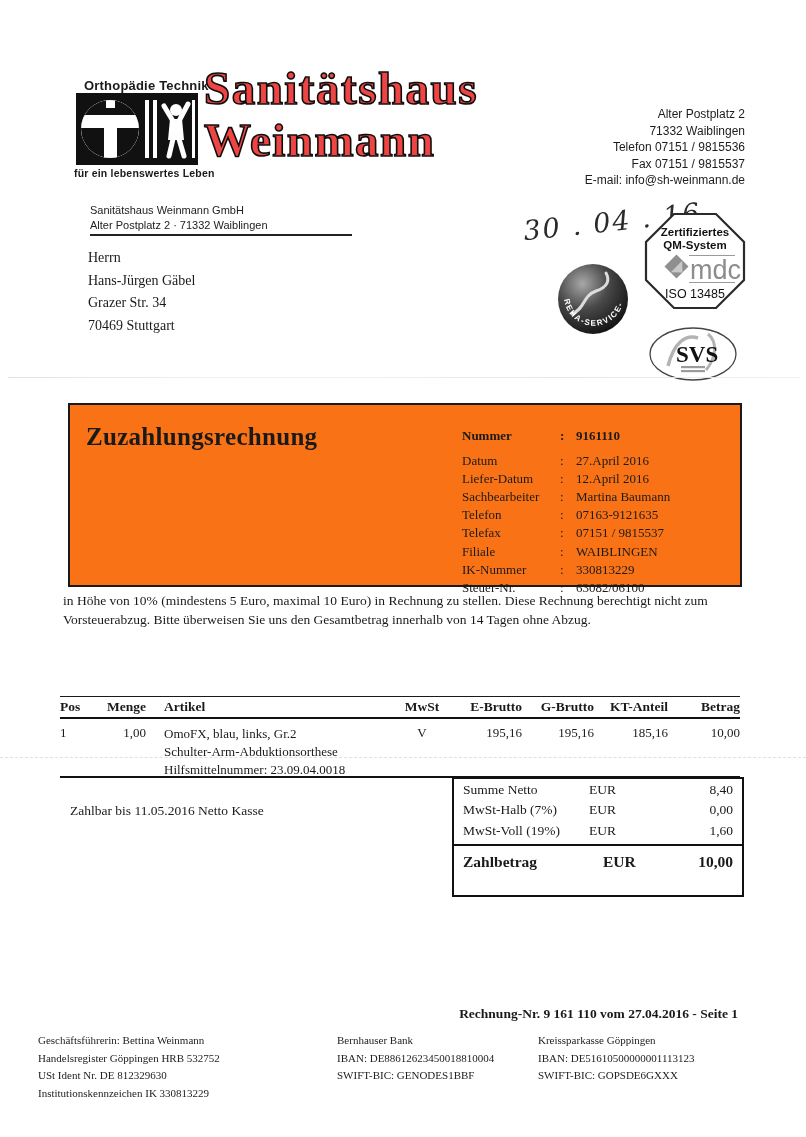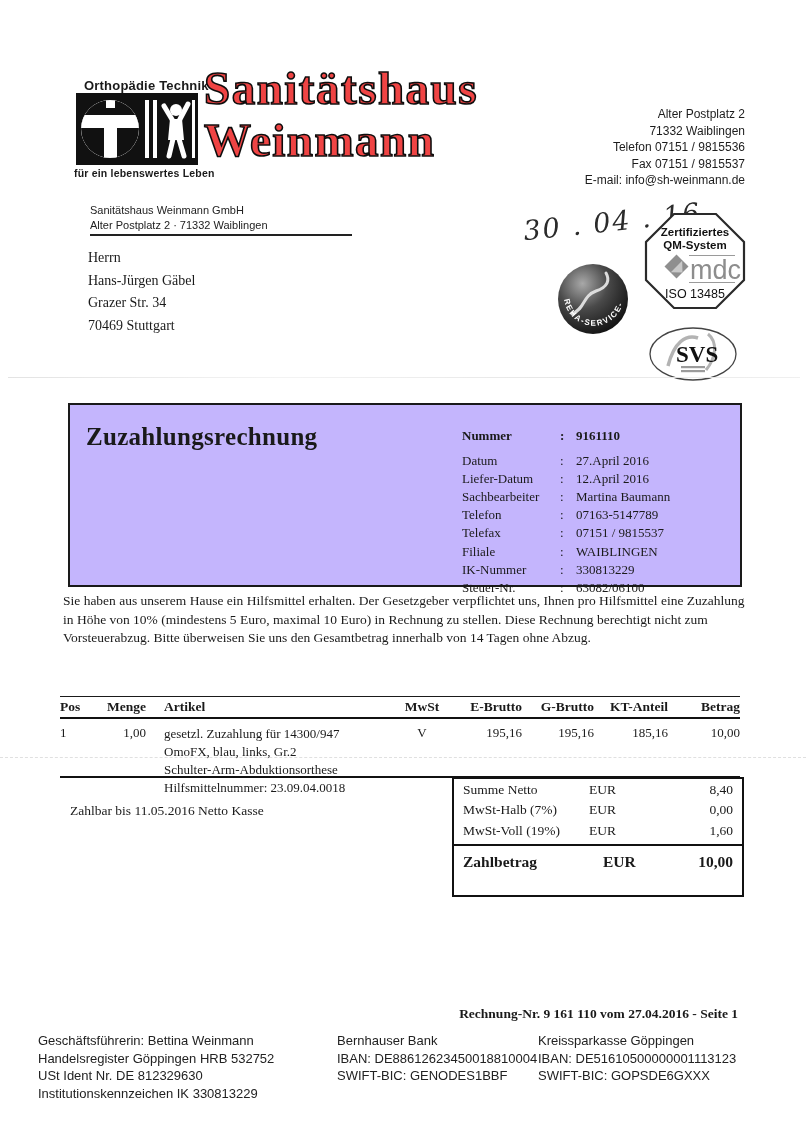--- a/index.html
+++ b/index.html
@@ -38,7 +38,7 @@
 
   
   .inv-box{position:absolute;left:68px;top:403px;width:670px;height:180px;
-    border:2px solid #1a1a1a;background:#c4b5fd;}
+    border:2px solid #1a1a1a;background:#f97316;}
   .inv-title{position:absolute;left:16px;top:18px;font-weight:bold;font-size:25px;letter-spacing:.3px;}
   .inv-details{position:absolute;left:392px;top:22px;width:268px;font-size:13px;}
   .inv-row{display:flex;line-height:18.1px;}

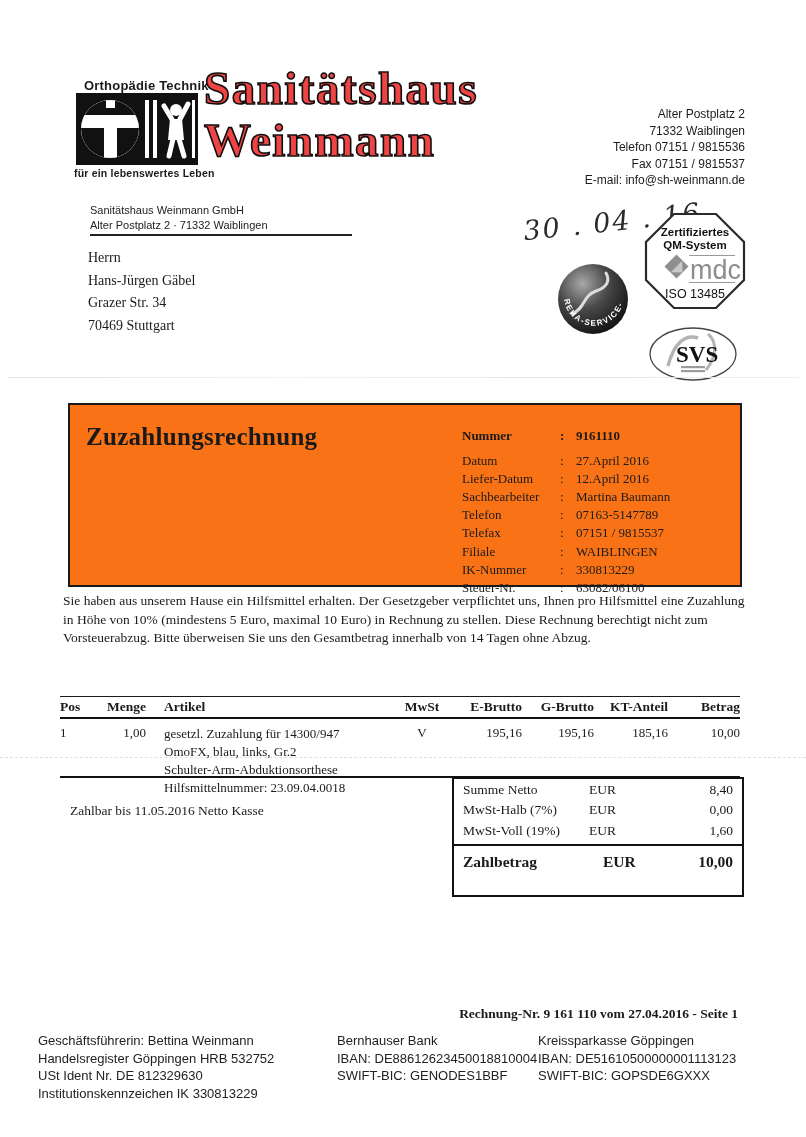--- a/index.html
+++ b/index.html
@@ -207,7 +207,7 @@
       <div class="inv-row">
         <span class="inv-label">Telefon</span>
           <span class="inv-colon">:</span>
-          <span class="inv-value">07163-5147789</span>
+          <span class="inv-value">07163-9121635</span>
       </div>
       <div class="inv-row">
         <span class="inv-label">Telefax</span>

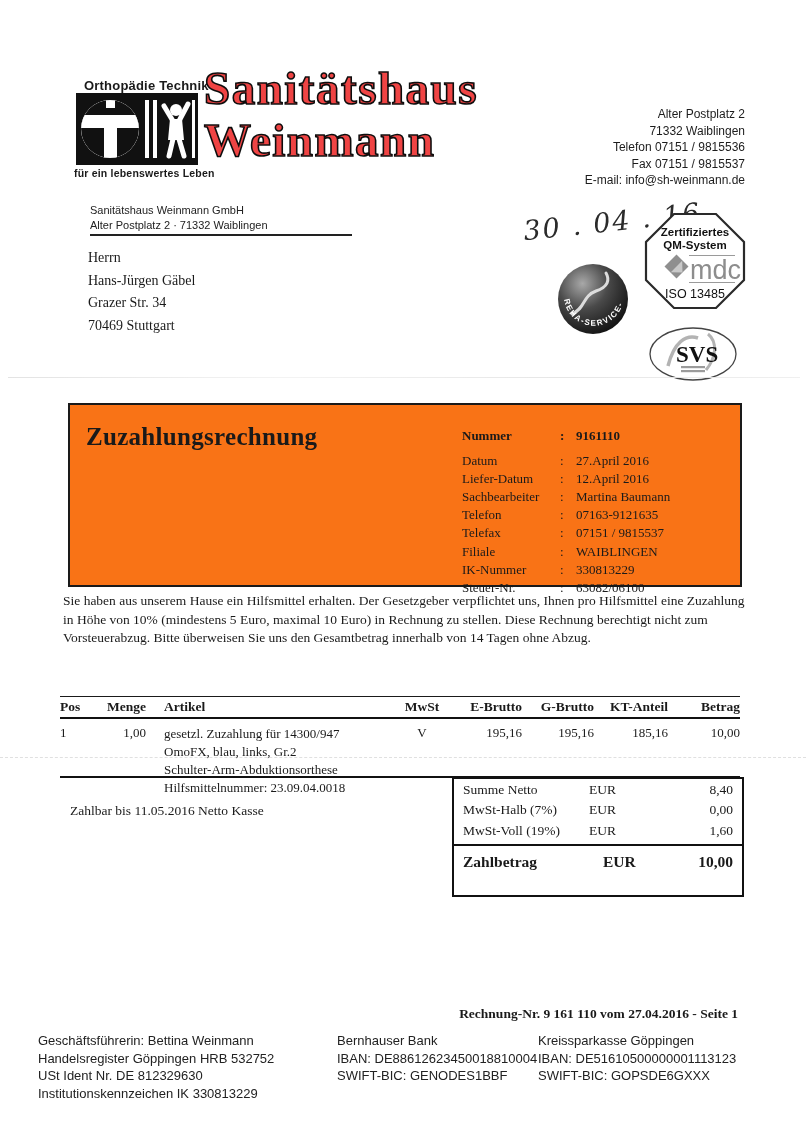--- a/index.html
+++ b/index.html
@@ -233,7 +233,6 @@
   </div>
 
   <div class="intro">
-    <div>Sie haben aus unserem Hause ein Hilfsmittel erhalten. Der Gesetzgeber verpflichtet uns, Ihnen pro Hilfsmittel eine Zuzahlung</div>
     <div>in Höhe von 10% (mindestens 5 Euro, maximal 10 Euro) in Rechnung zu stellen. Diese Rechnung berechtigt nicht zum</div>
     <div>Vorsteuerabzug. Bitte überweisen Sie uns den Gesamtbetrag innerhalb von 14 Tagen ohne Abzug.</div>
   </div>

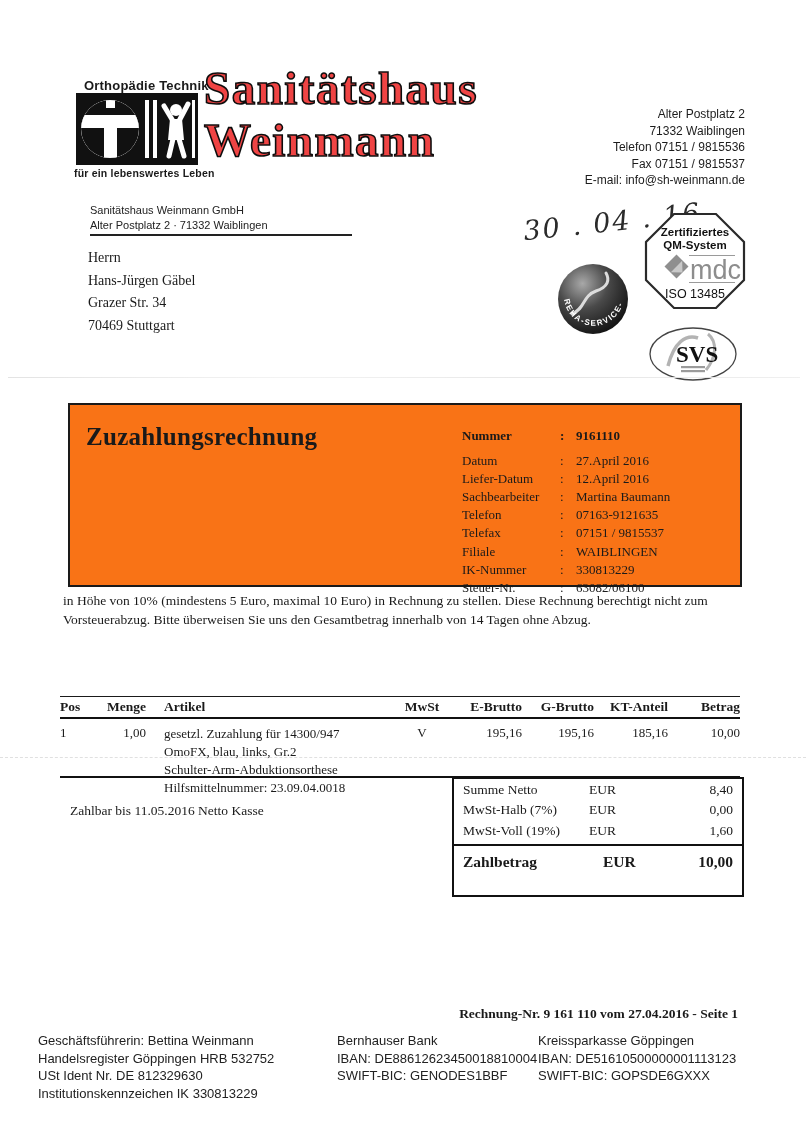--- a/index.html
+++ b/index.html
@@ -252,7 +252,6 @@
       <div>1</div>
       <div class="c-right">1,00</div>
       <div class="c-art art-lines">
-        <div>gesetzl. Zuzahlung für 14300/947</div>
         <div>OmoFX, blau, links, Gr.2</div>
         <div>Schulter-Arm-Abduktionsorthese</div>
         <div>Hilfsmittelnummer: 23.09.04.0018</div>

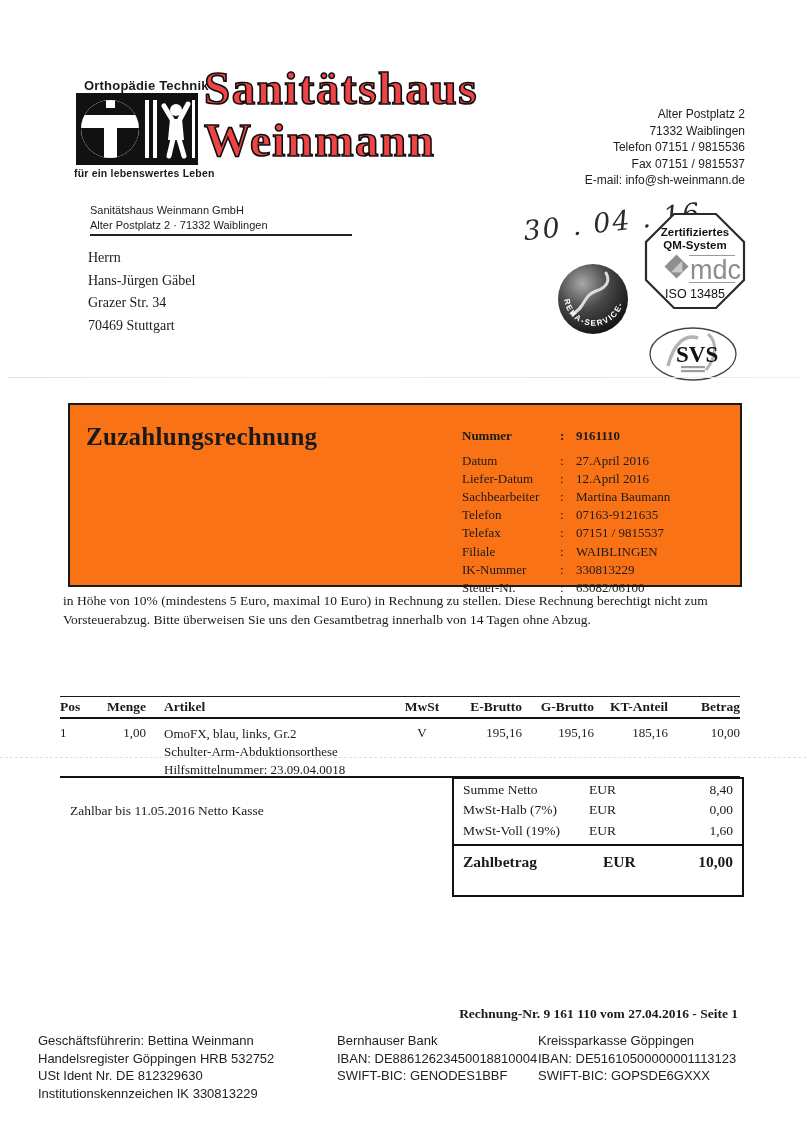--- a/index.html
+++ b/index.html
@@ -75,8 +75,8 @@
 
   
   .page-ref{position:absolute;right:68px;top:1006px;font-weight:bold;font-size:13.5px;}
-  .foot{position:absolute;top:1032px;font-family:Liberation Sans, sans-serif;
-    font-size:13px;line-height:17.5px;color:#222;}
+  .foot{position:absolute;top:1032px;font-family:Liberation Serif, serif;
+    font-size:11px;line-height:17.5px;color:#222;}
   .foot.c1{left:38px;}
   .foot.c2{left:337px;}
   .foot.c3{left:538px;}

